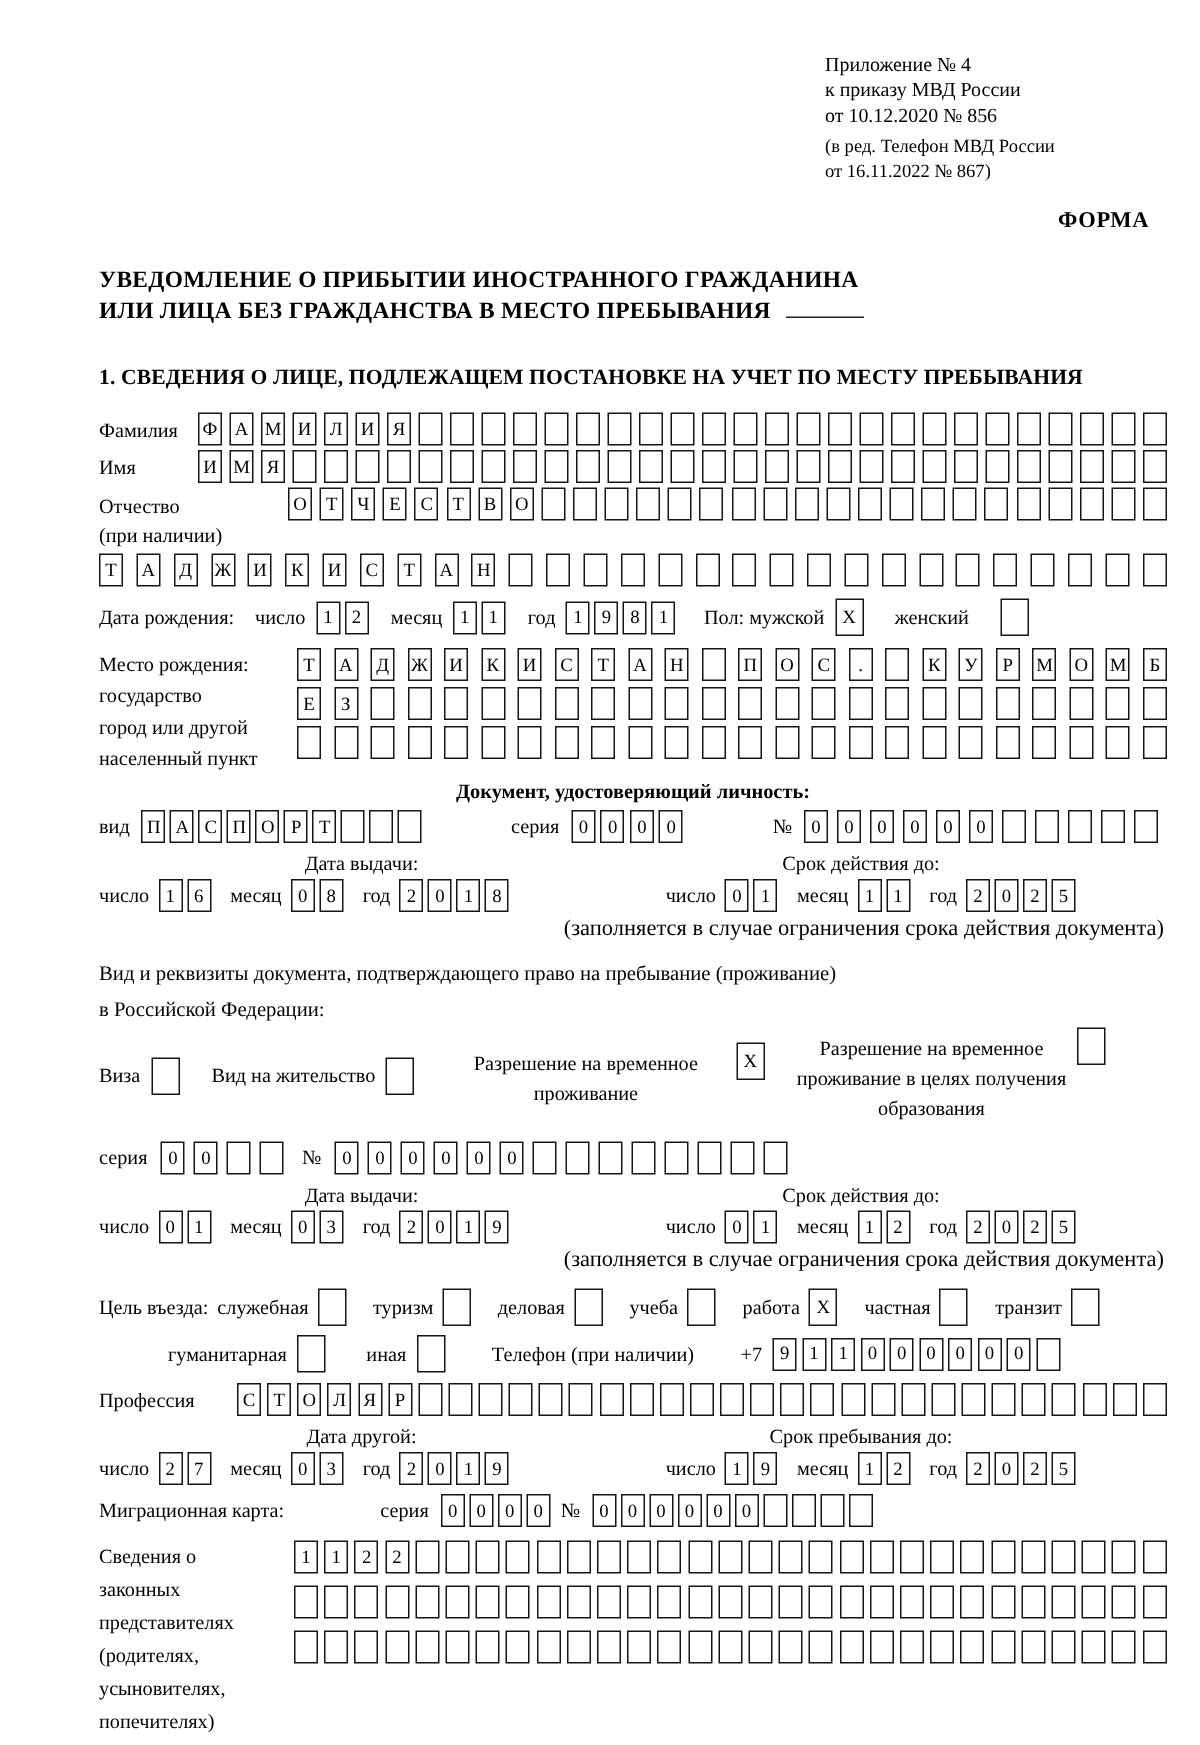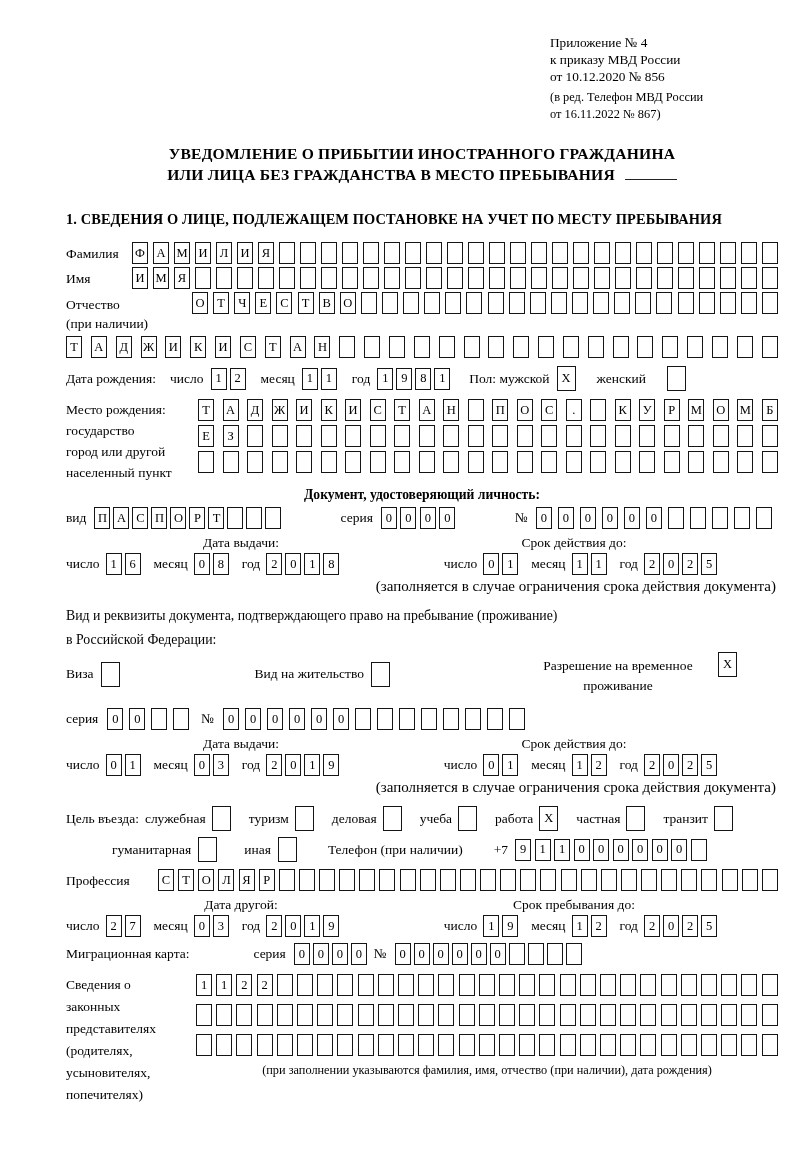--- a/index.html
+++ b/index.html
@@ -93,6 +93,7 @@
     <div class="small">от 16.11.2022 № 867)</div>
   </div>
 
+  <div class="forma">ФОРМА</div>
 
   <div class="title">
     <div>УВЕДОМЛЕНИЕ О ПРИБЫТИИ ИНОСТРАННОГО ГРАЖДАНИНА</div>

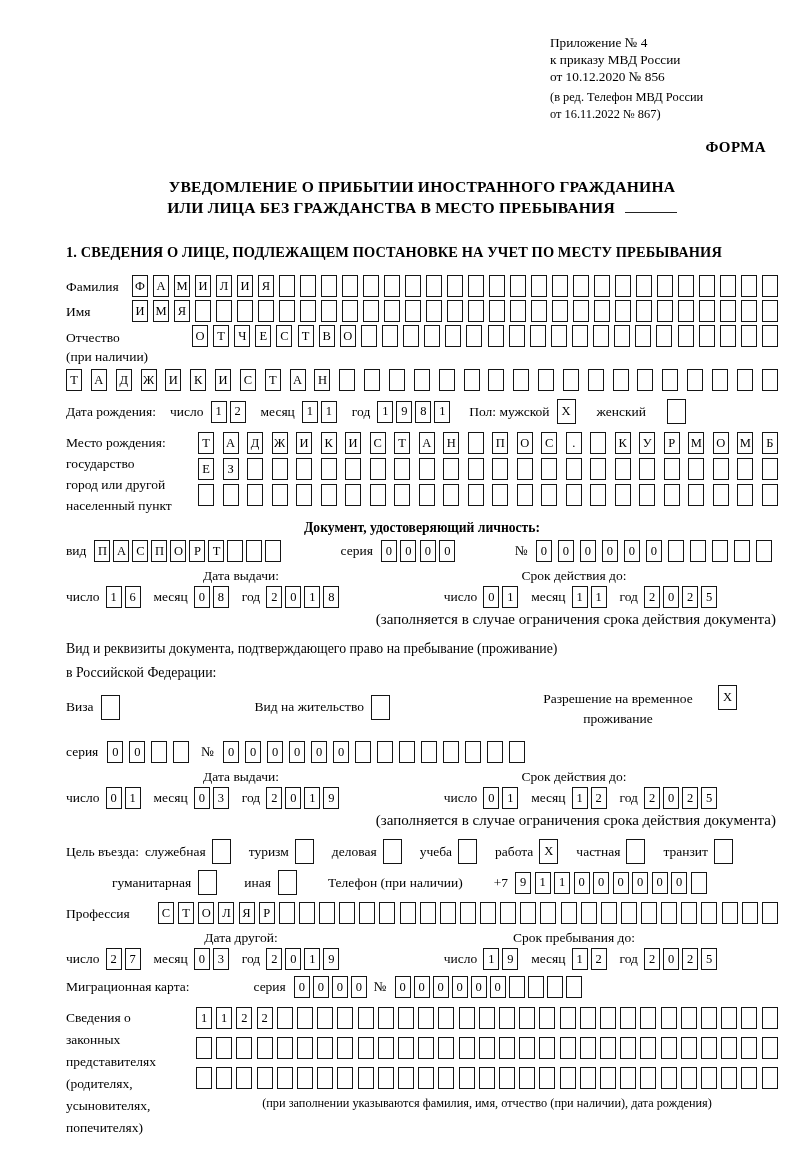--- a/index.html
+++ b/index.html
@@ -13,7 +13,7 @@
   .topref .small{font-size:12.4px;}
   .topref .gap{margin-top:4px;}
   .forma{text-align:right;padding-right:12px;font-weight:bold;font-size:15px;margin-top:16px;letter-spacing:.4px;}
-  .title{text-align:center;font-weight:bold;font-size:15.6px;line-height:21px;margin-top:20px;letter-spacing:.2px;}
+  .title{font-weight:bold;font-size:15.6px;line-height:21px;margin-top:20px;letter-spacing:.2px;}
   .blank{display:inline-block;width:52px;border-bottom:1.6px solid #222;height:13px;margin-left:10px;}
   .sec{font-weight:bold;font-size:14.4px;margin-top:26px;letter-spacing:.1px;}
   

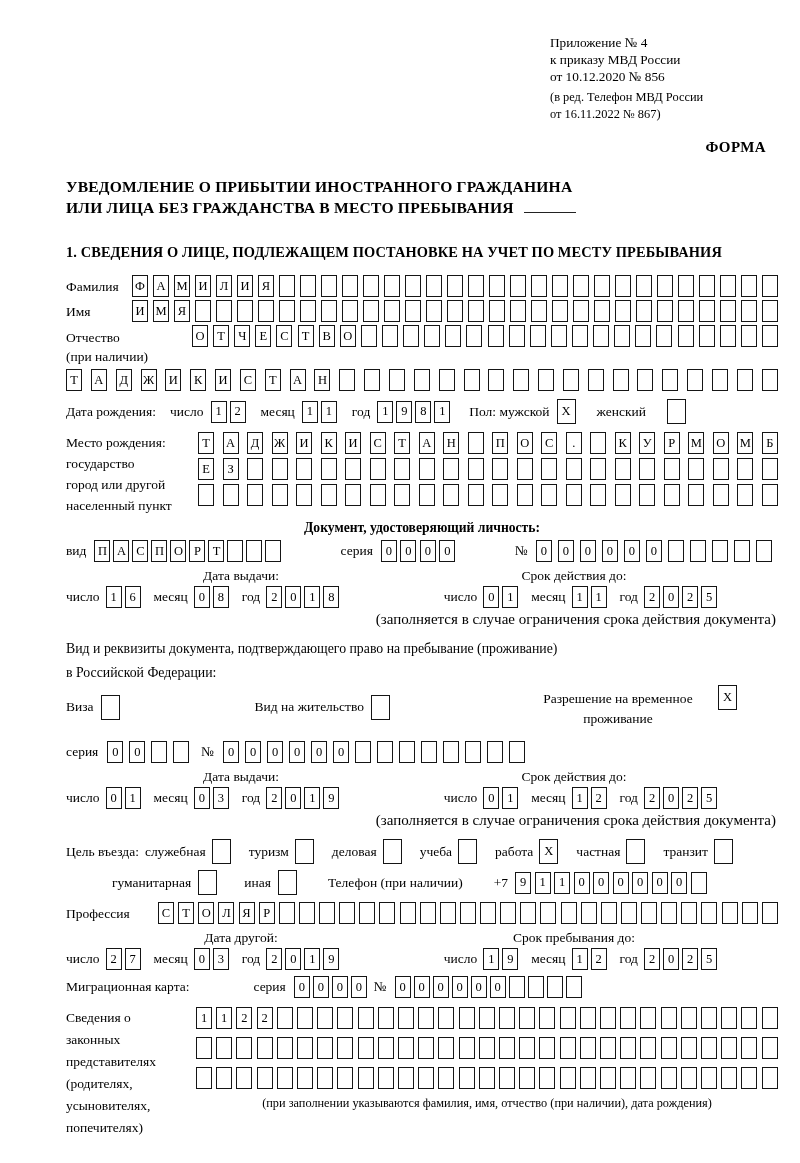--- a/index.html
+++ b/index.html
@@ -480,6 +480,12 @@
           <span class="cell">X</span>
         </span>
     </span>
+    <span class="opt">
+      <span class="oc oc3">Разрешение на временное проживание в целях получения образования</span>
+      <span class="cells fixed chk">
+          <span class="cell"></span>
+        </span>
+    </span>
   </div>
 
   <div class="serrow">

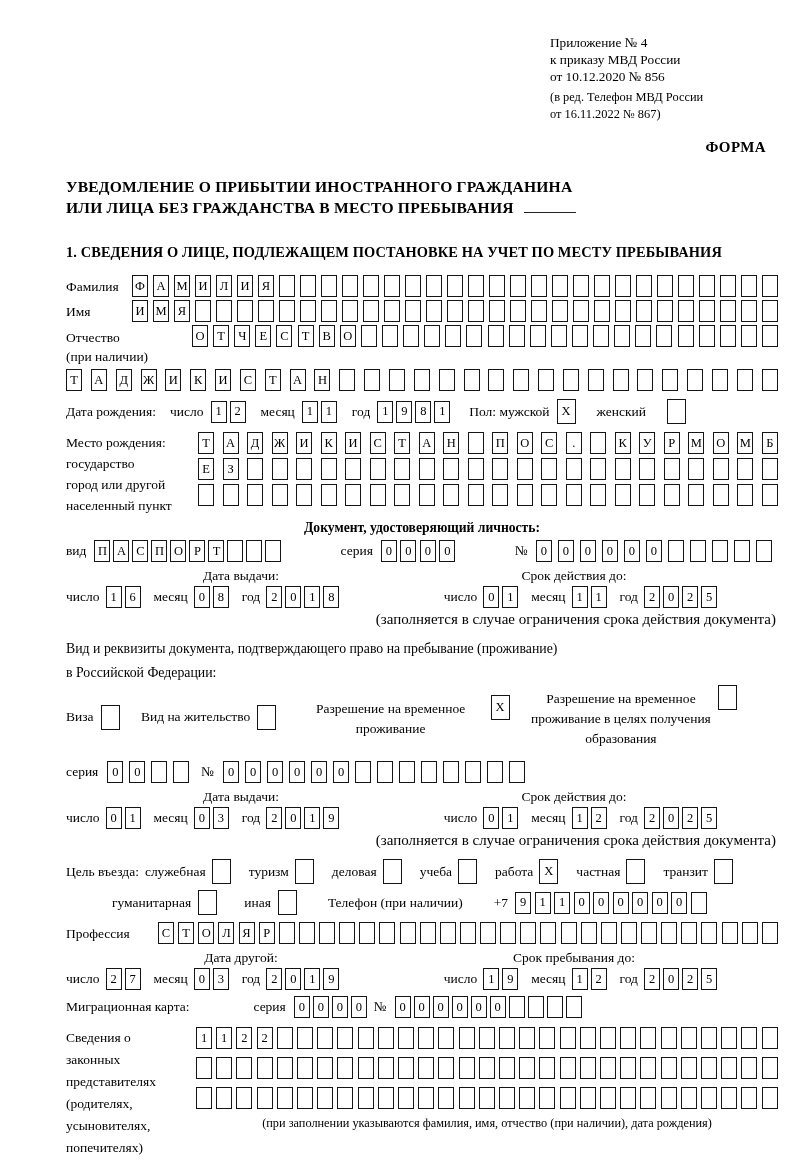--- a/index.html
+++ b/index.html
@@ -841,7 +841,6 @@
           <span class="cell"></span>
           <span class="cell"></span>
         </span>
-      <div class="rep-note">(при заполнении указываются фамилия, имя, отчество (при наличии), дата рождения)</div>
     </div>
   </div>
 

